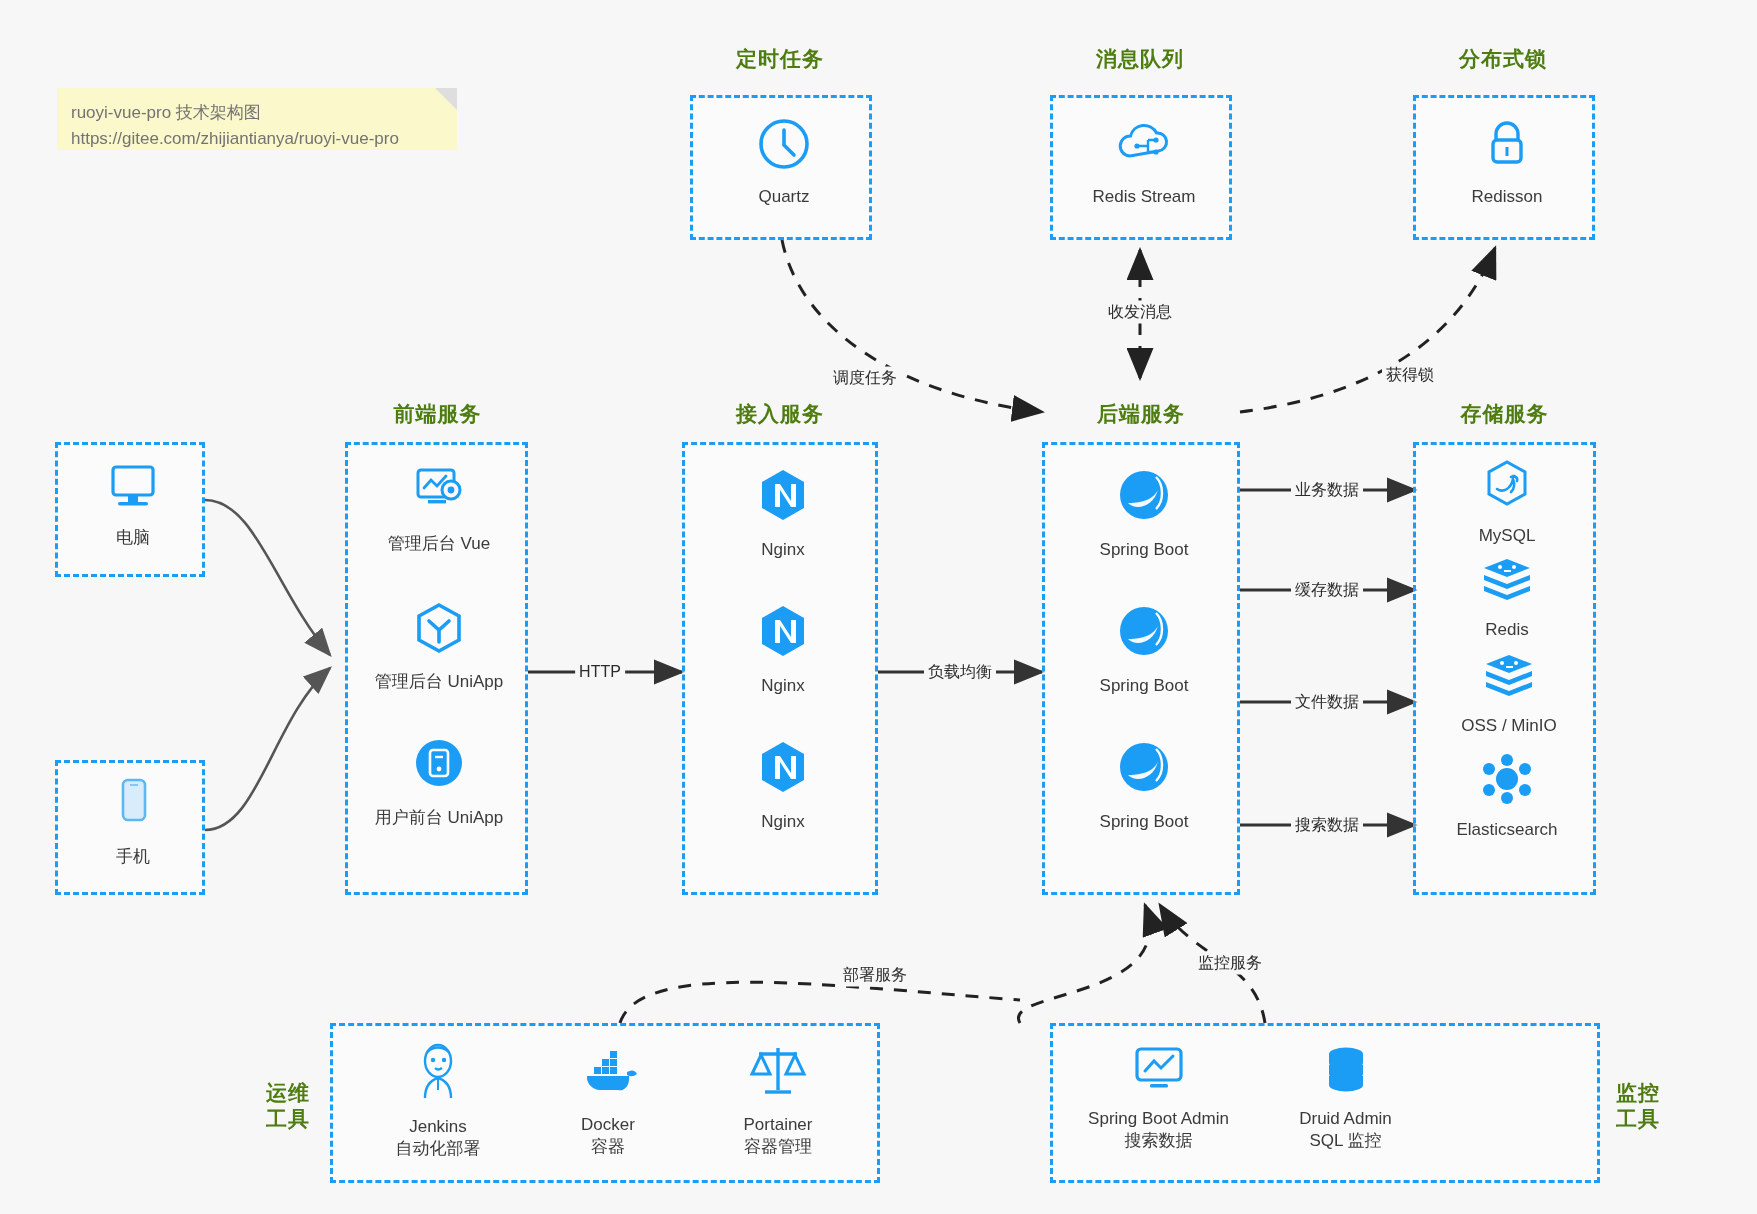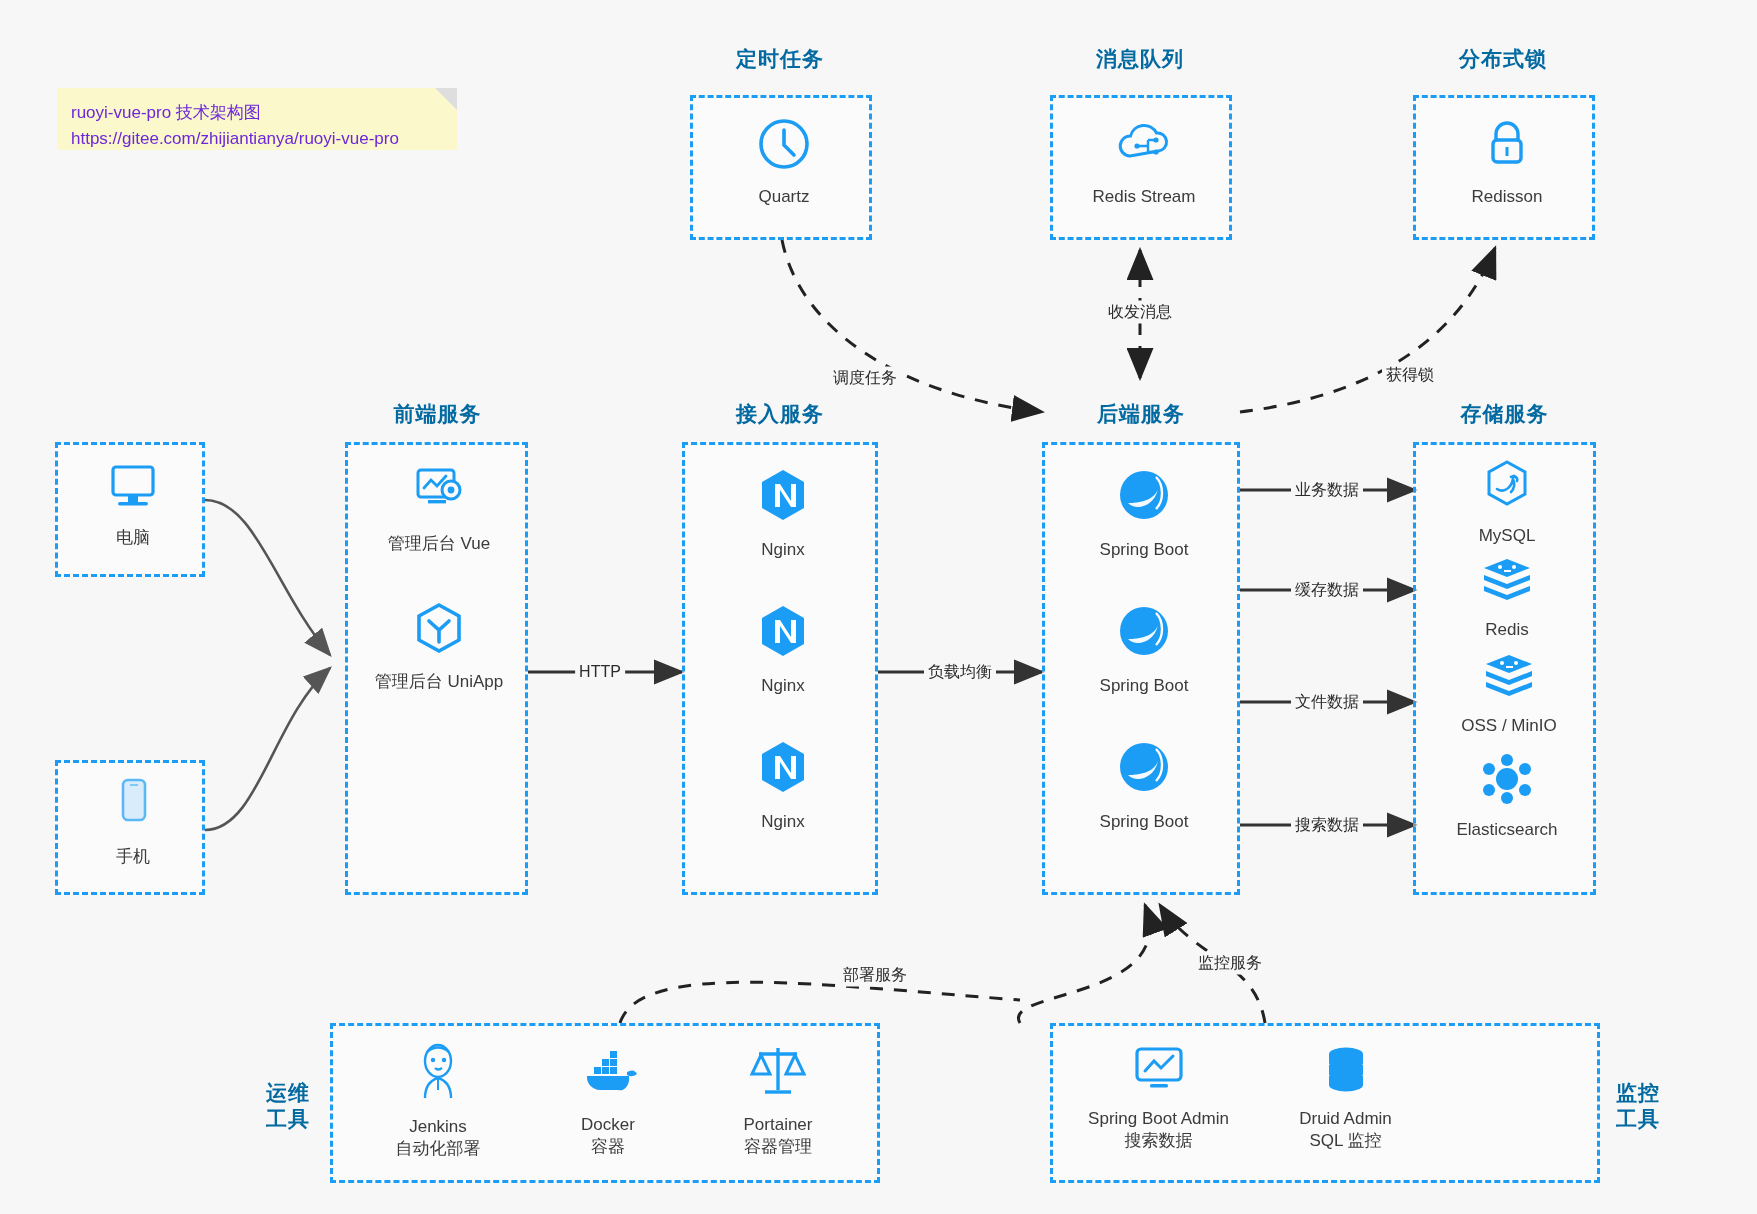--- a/index.html
+++ b/index.html
@@ -48,7 +48,7 @@
   }
   .group-title {
     position: absolute;
-    color: #0369a1;
+    color: #4d7c0f;
     font-weight: bold;
     font-size: 21px;
     letter-spacing: 1px;

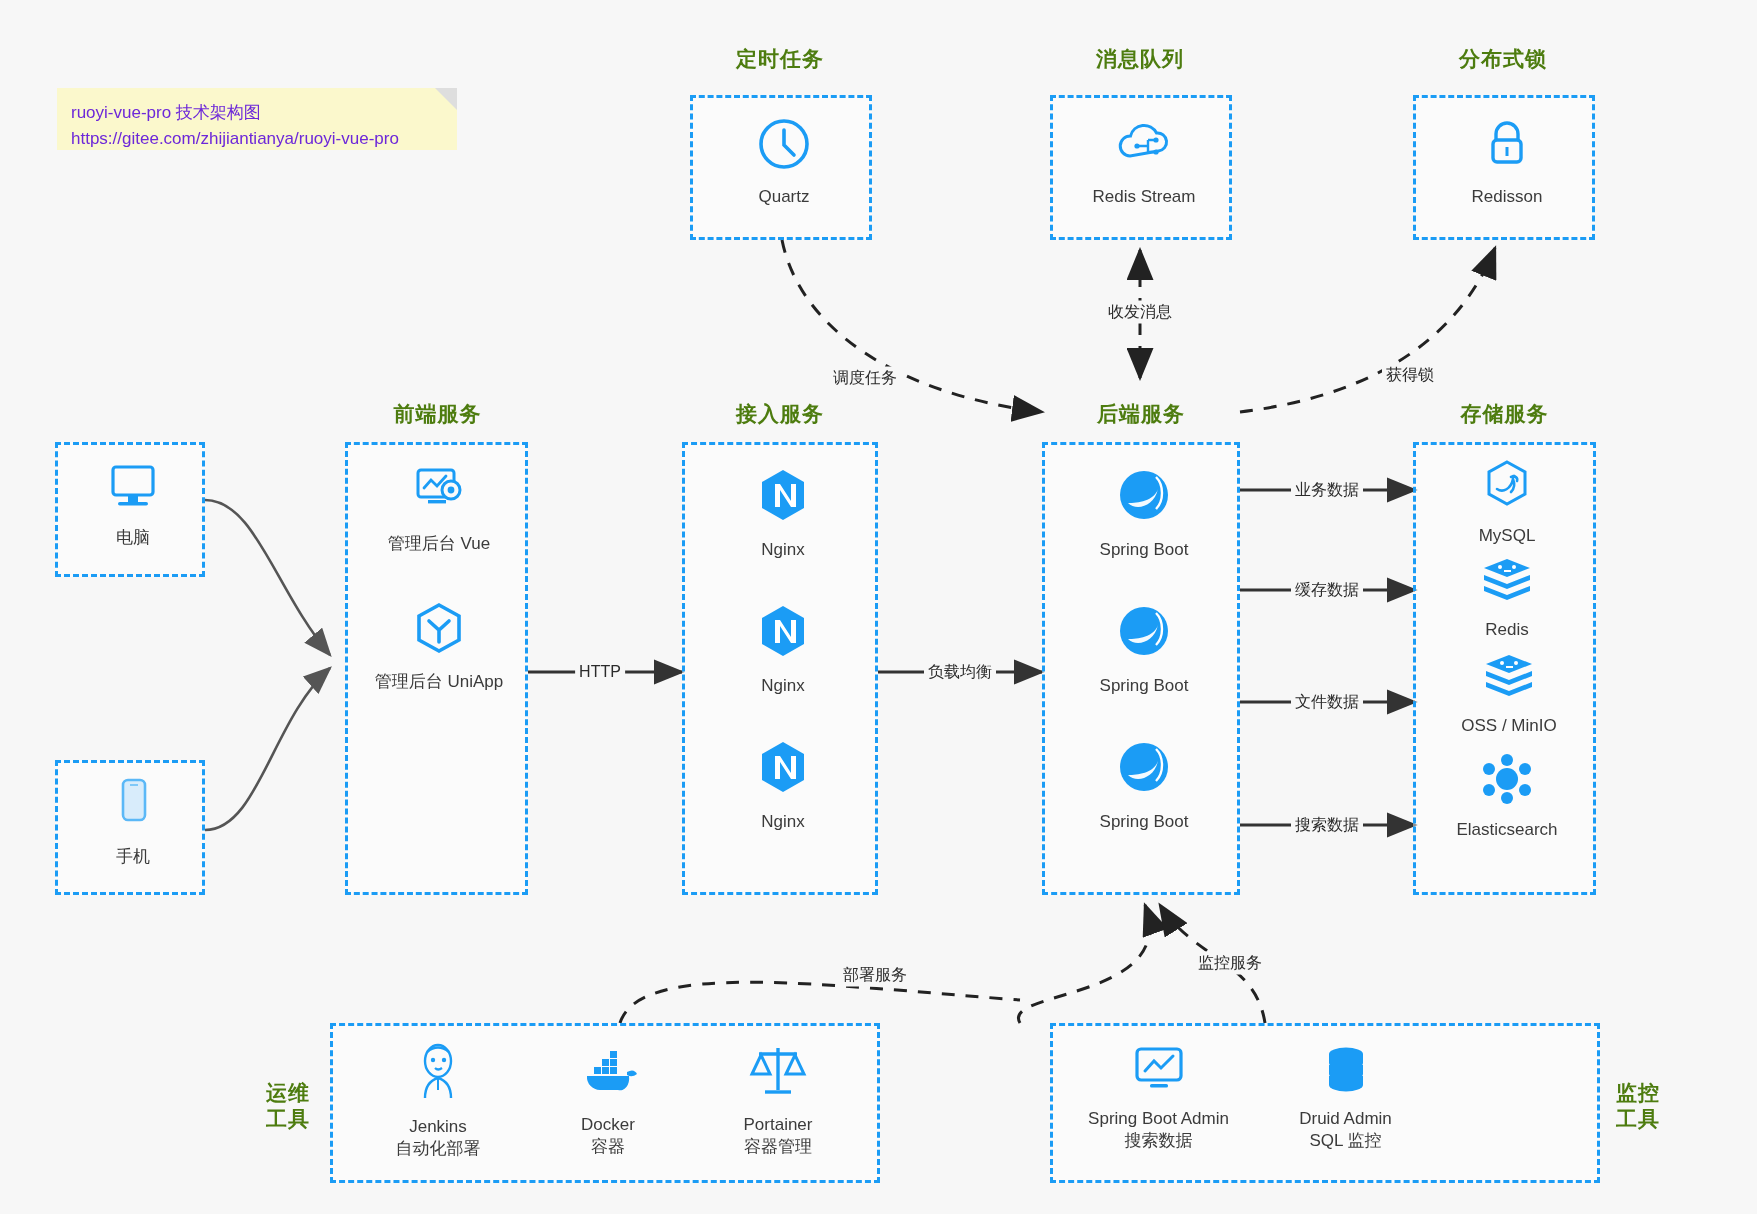--- a/index.html
+++ b/index.html
@@ -28,7 +28,7 @@
     padding: 12px 14px 0 14px;
     box-sizing: border-box;
     font-size: 17px;
-    color: #6d28d9;
+    color: #737373;
     line-height: 1.55;
     white-space: nowrap;
   }

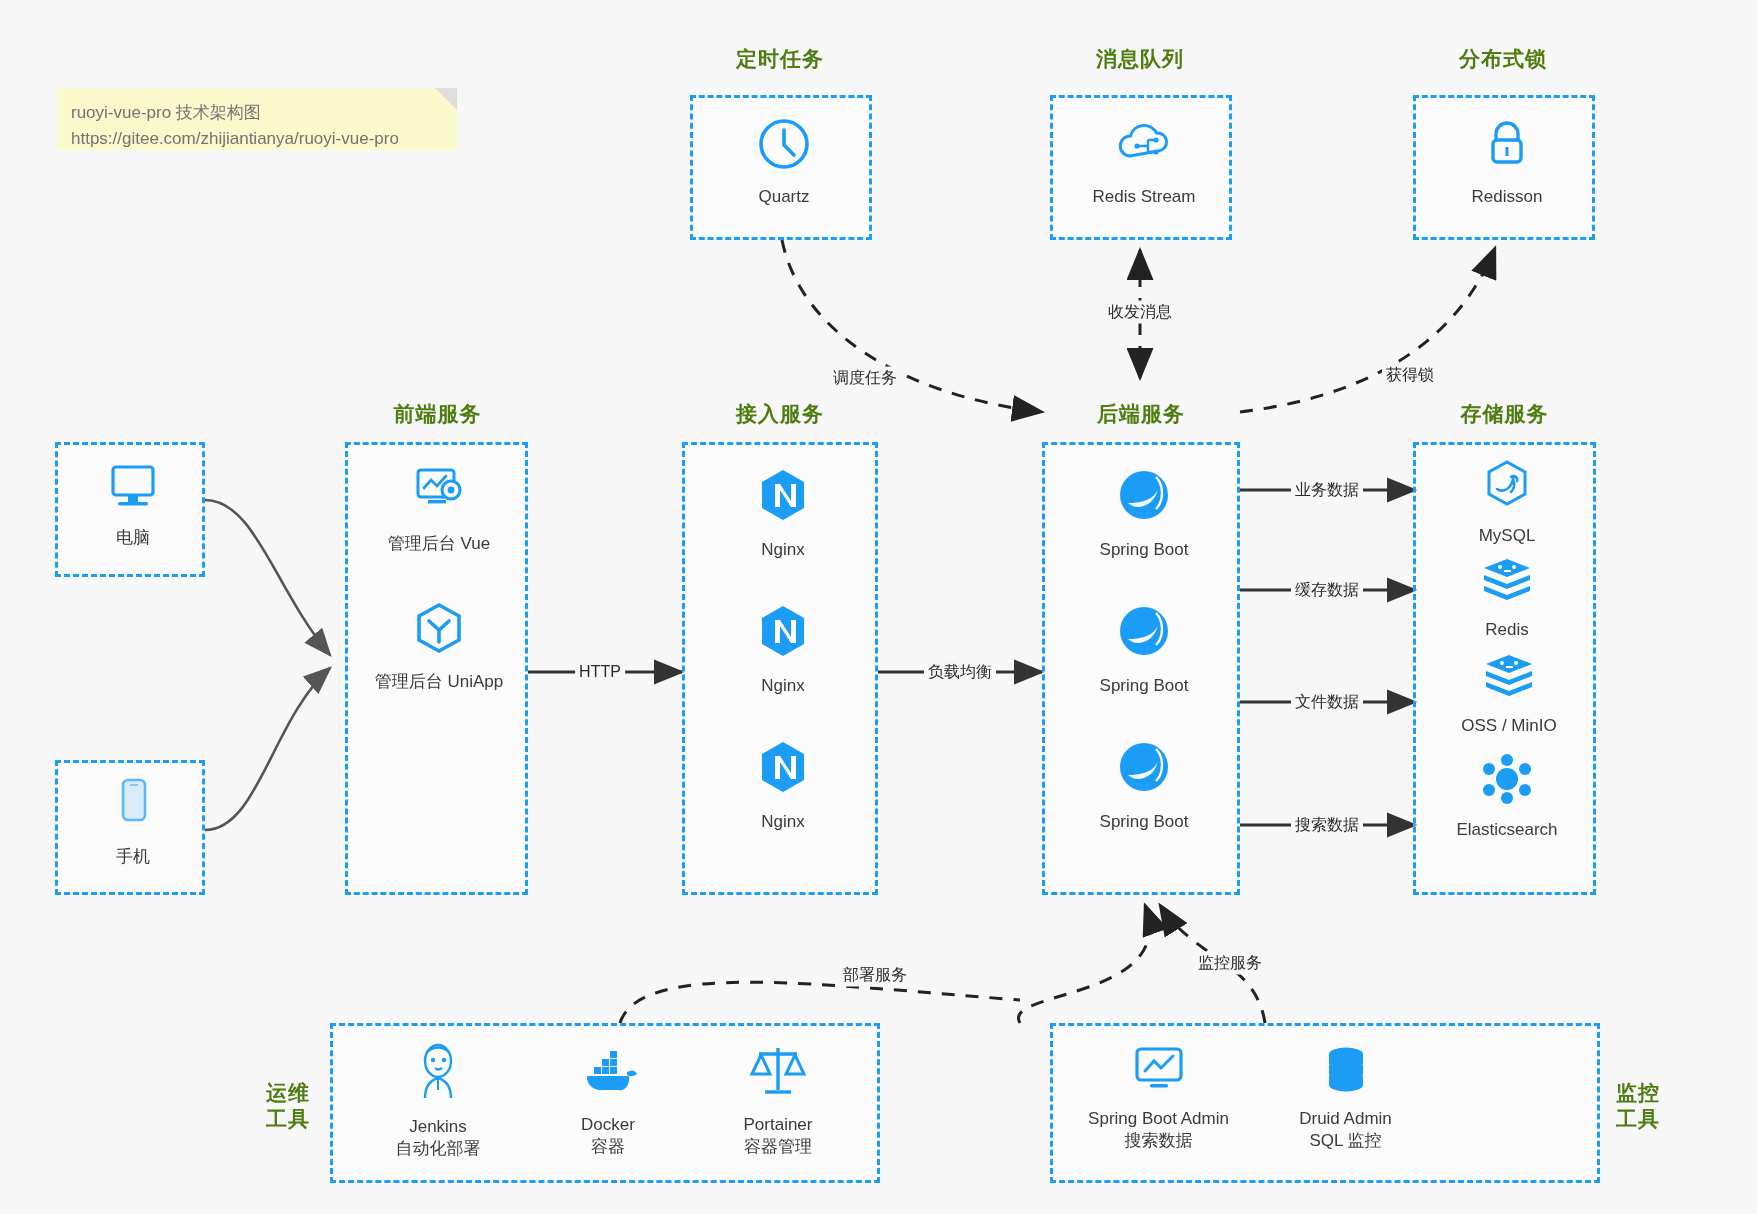--- a/index.html
+++ b/index.html
@@ -224,6 +224,15 @@
       </svg>
       <div class="cap">管理后台 UniApp</div>
     </div>
+    <div class="node" style="left:11px; top:292px;">
+      <svg class="icon" width="56" height="56" viewBox="0 0 56 56">
+        <circle cx="28" cy="26" r="23" fill="#1b9cf5"></circle>
+        <rect x="19" y="13" width="18" height="26" rx="3" fill="none" stroke="#fff" stroke-width="2.6"></rect>
+        <line x1="24" y1="20" x2="32" y2="20" stroke="#fff" stroke-width="2.4"></line>
+        <circle cx="28" cy="32" r="2.4" fill="#fff"></circle>
+      </svg>
+      <div class="cap">用户前台 UniApp</div>
+    </div>
   </div>
 
   <div class="group-title" style="left:682px; top:400px; width:196px;">接入服务</div>

